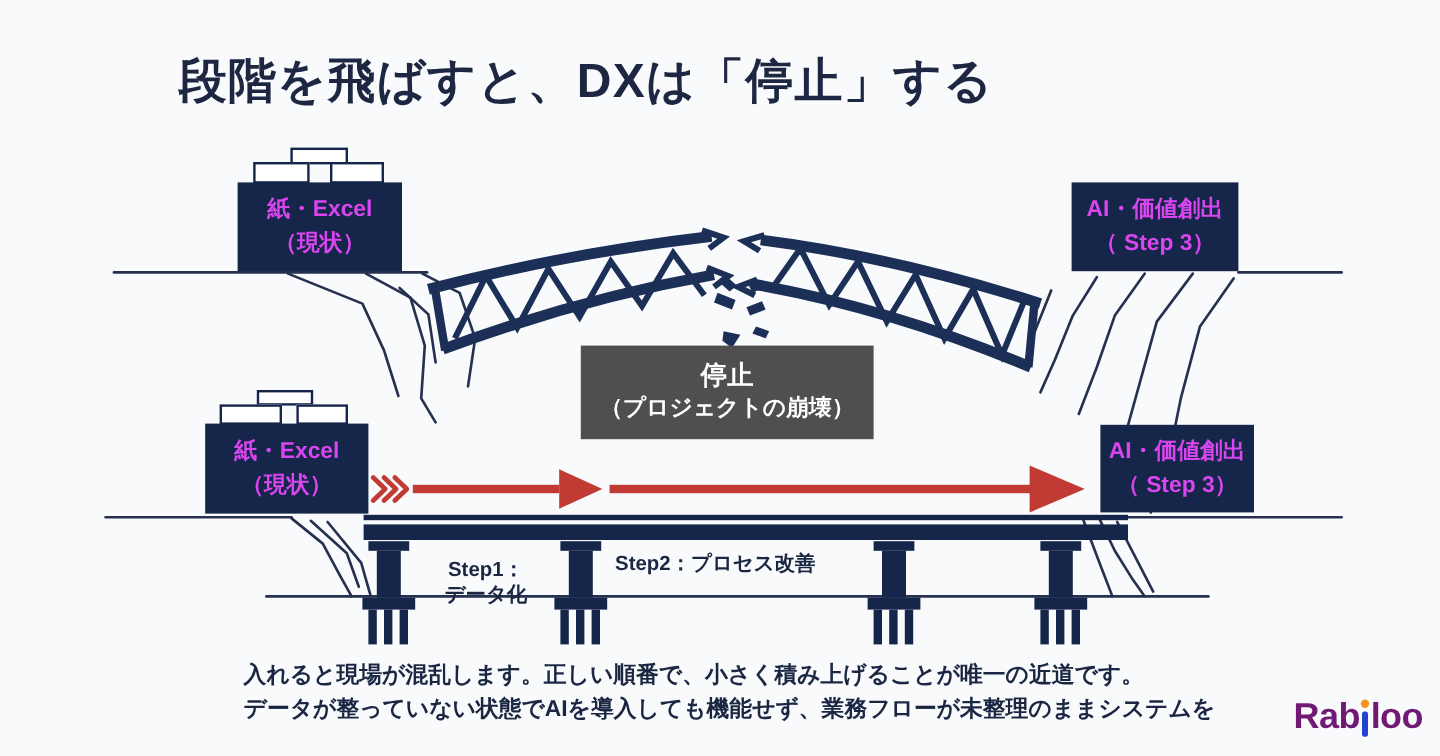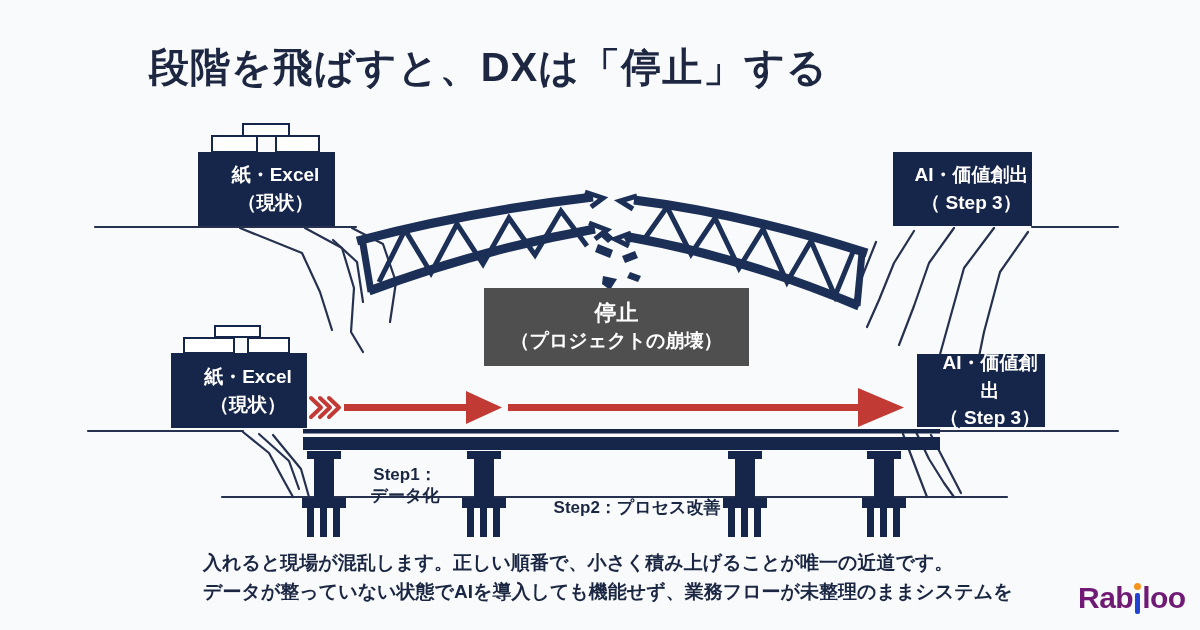--- a/index.html
+++ b/index.html
@@ -16,11 +16,10 @@
   }
   svg.art { position: absolute; left: 0; top: 0; z-index: 1; }
   .nbox {
-    position: absolute; background: #16254a; color: #ffffff;
+    position: absolute; background: #16254a; color: #d946ef;
     display: flex; flex-direction: column; align-items: center; justify-content: center;
     font-size: 19px; font-weight: 700; line-height: 1.45; text-align: center;
     z-index: 2;
-    padding-left: 18px;
   }
   .block {
     position: absolute; background: #ffffff; border: 2px solid #16254a; z-index: 1;

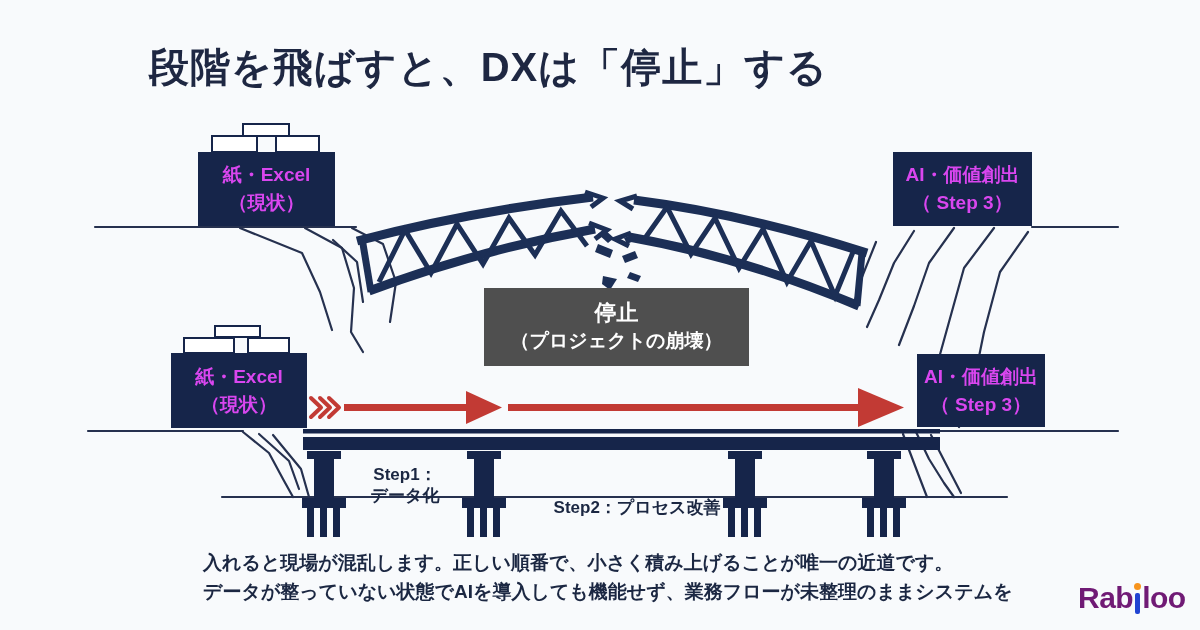--- a/index.html
+++ b/index.html
@@ -25,7 +25,7 @@
     position: absolute; background: #ffffff; border: 2px solid #16254a; z-index: 1;
   }
   .stopbox {
-    position: absolute; left: 484px; top: 288px; width: 265px; height: 78px;
+    position: absolute; left: 484px; top: 288px; width: 244px; height: 78px;
     background: #4f4f4f; color: #ffffff; z-index: 3;
     display: flex; flex-direction: column; align-items: center; justify-content: center;
     text-align: center; font-weight: 700;

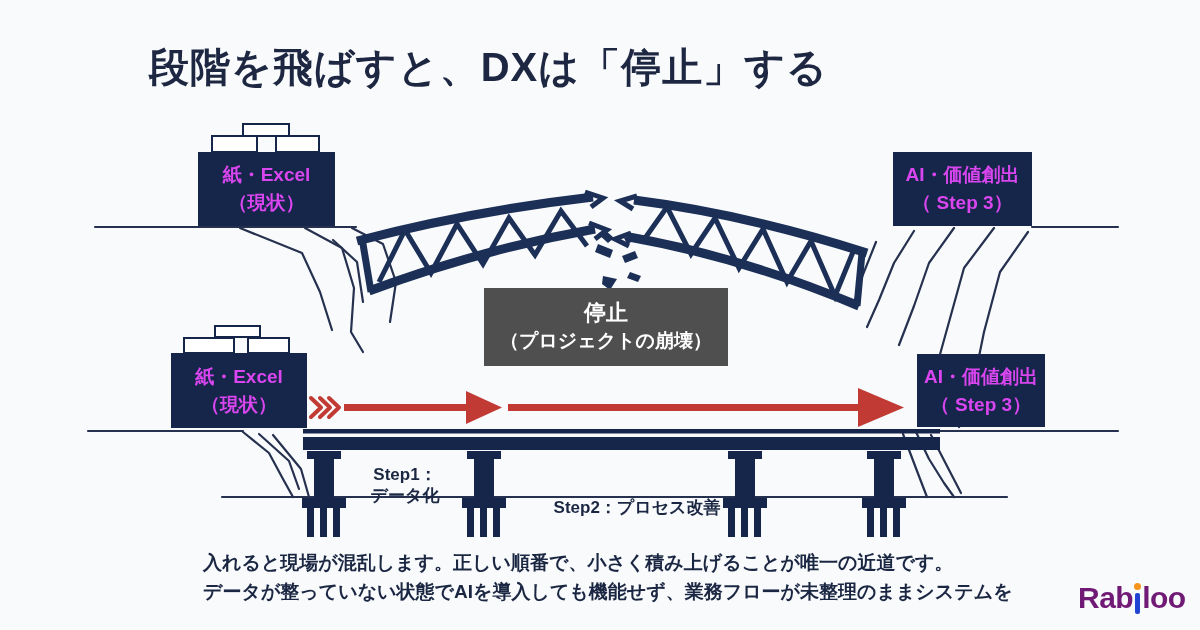--- a/index.html
+++ b/index.html
@@ -37,7 +37,7 @@
     text-align: center; line-height: 21px; z-index: 2;
   }
   .step1 { left: 348px; top: 448px; width: 114px; margin-top: 16px; }
-  .step2 { left: 539px; top: 459px; width: 196px; margin-top: 38px; }
+  .step2 { left: 498px; top: 459px; width: 196px; }
   .footer {
     position: absolute; left: 203px; top: 548px; width: 815px;
     color: #1b2742; font-size: 19px; font-weight: 700; line-height: 29px;

